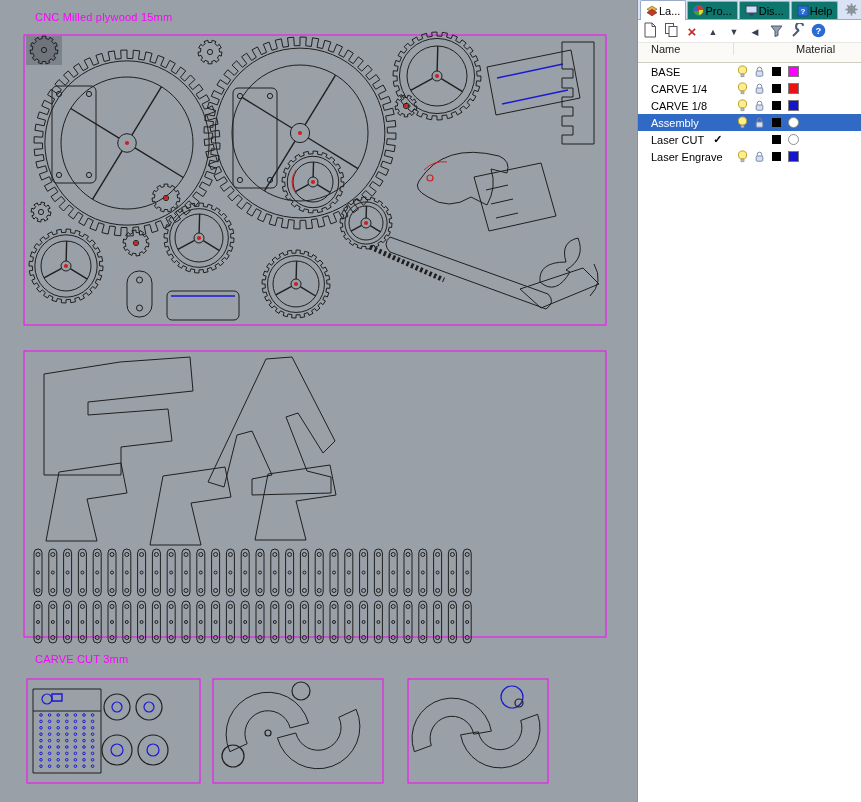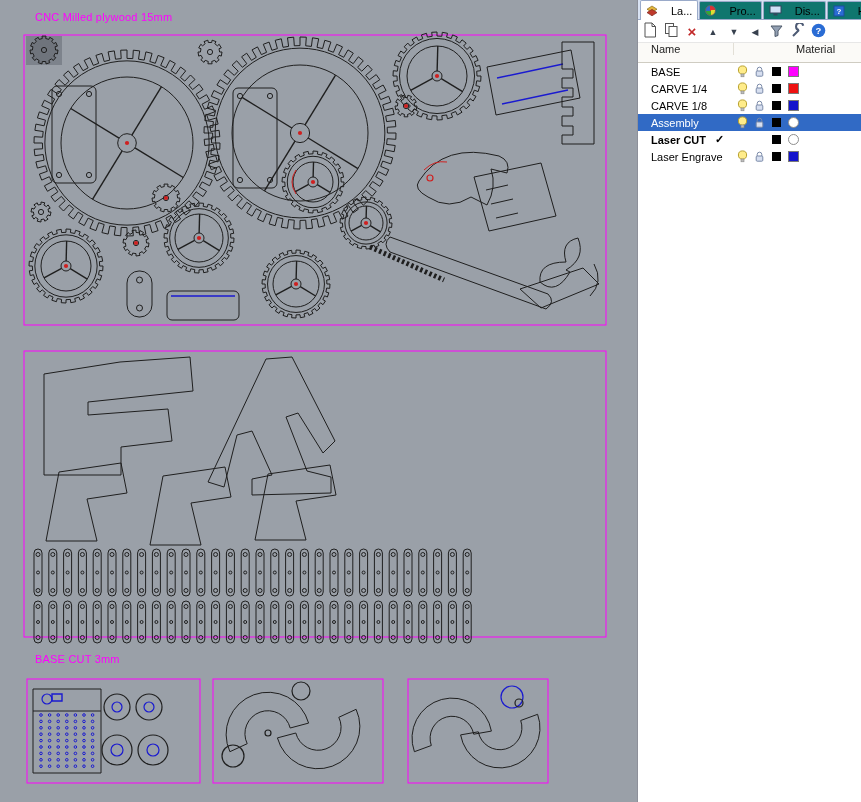--- a/index.html
+++ b/index.html
@@ -16,7 +16,7 @@
   .tabbar{height:20px;background:#d9e3f3;display:flex;align-items:flex-end;border-bottom:1px solid #9aaac9;padding-left:1px}
   .tab{height:18px;display:flex;align-items:center;padding:0 5px;margin-left:1px;background:#0f766e;border:1px solid #9aaac9;border-bottom:none;border-radius:2px 2px 0 0;cursor:default}
   .tab.active{background:#fff;height:20px;margin-bottom:-1px;z-index:2}
-  .tlabel{margin-left:13px;font-size:11px}
+  .tlabel{margin-left:1px;font-size:11px}
   .ticon{display:inline-flex;align-items:center}
   .conic{width:11px;height:11px;border-radius:50%;border:1px solid #666;display:inline-block;background:conic-gradient(#d33 0 25%,#dd3 25% 50%,#3a3 50% 75%,#36c 75% 100%)}
   .gearbtn{margin-left:auto;margin-right:3px;align-self:center;display:inline-flex}

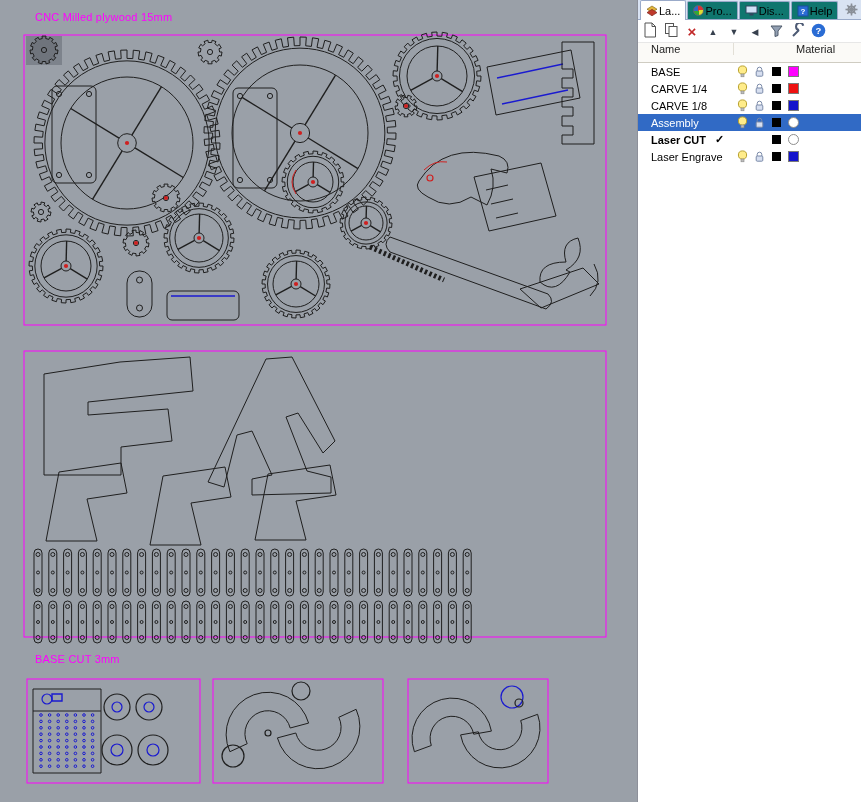--- a/index.html
+++ b/index.html
@@ -31,7 +31,7 @@
   .lrow{height:17px;display:flex;align-items:center}
   .lrow.selected{background:#316ac5;color:#fff}
   .r-name{width:96px;padding-left:13px;display:flex;align-items:center;white-space:nowrap;overflow:hidden}
-  .r-name.bold .nm-text{font-weight:bold}
+  .r-name.bold .nm-text{font-weight:normal}
   .check{font-weight:bold;margin-left:9px}
   .slot{width:17px;display:flex;align-items:center;justify-content:center}
   .csq{width:9px;height:9px;background:#000}

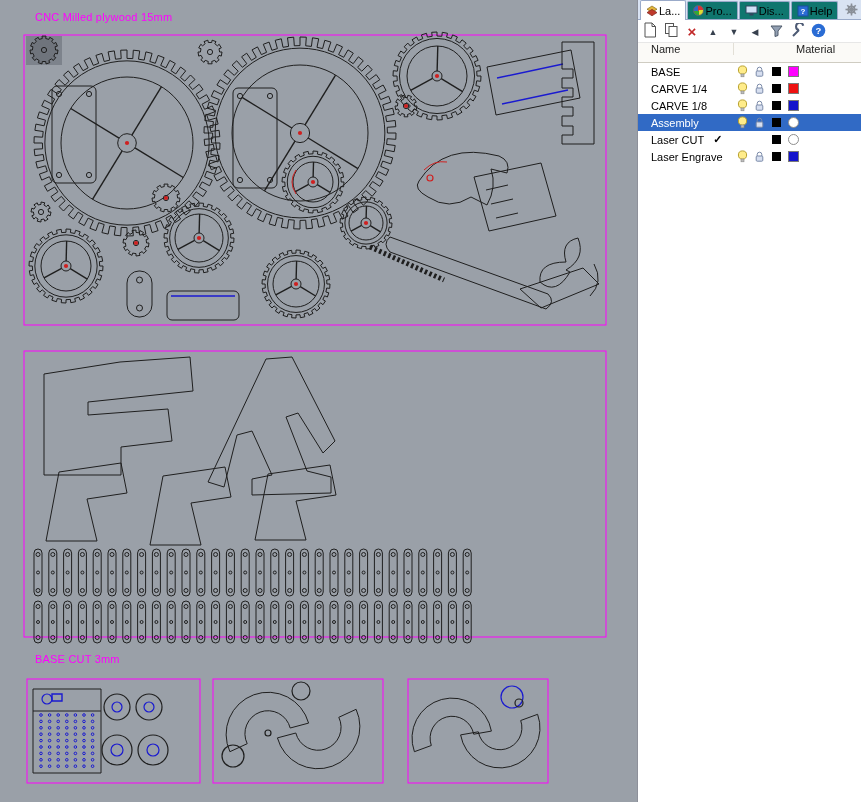--- a/index.html
+++ b/index.html
@@ -46,7 +46,7 @@
 
   <div class="canvas">
     <div class="canvas-label" id="lbl1">CNC Milled plywood 15mm</div>
-    <div class="canvas-label" id="lbl2">BASE CUT 3mm</div>
+    <div class="canvas-label" id="lbl2">CARVE CUT 3mm</div>
     <svg id="cv" width="637" height="802">
         <rect x="0" y="0" width="637" height="802" fill="#9aa0a8"></rect>
         <rect x="26" y="36" width="36" height="29" fill="#7d838c"></rect>

